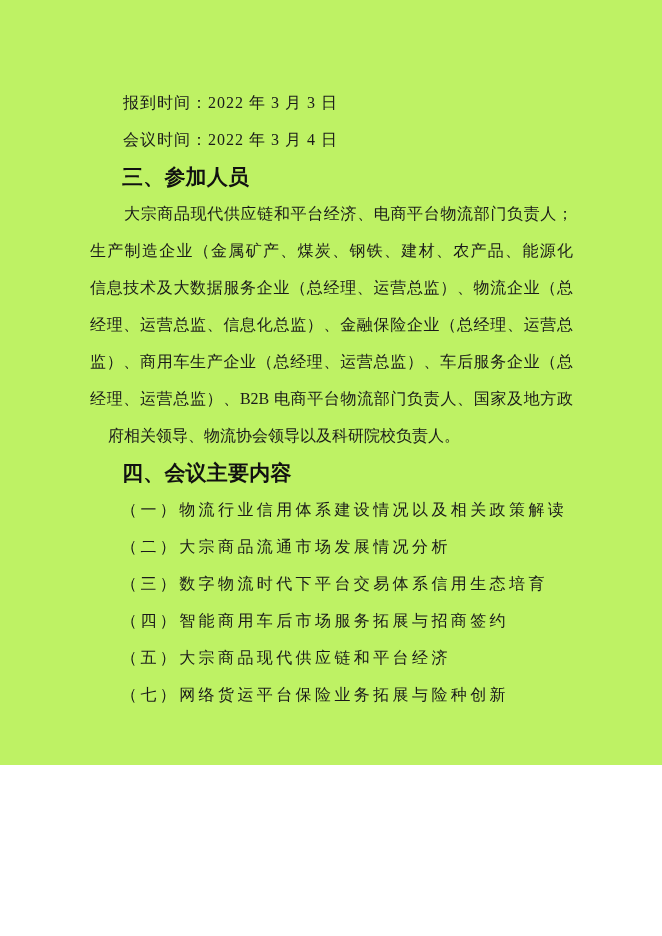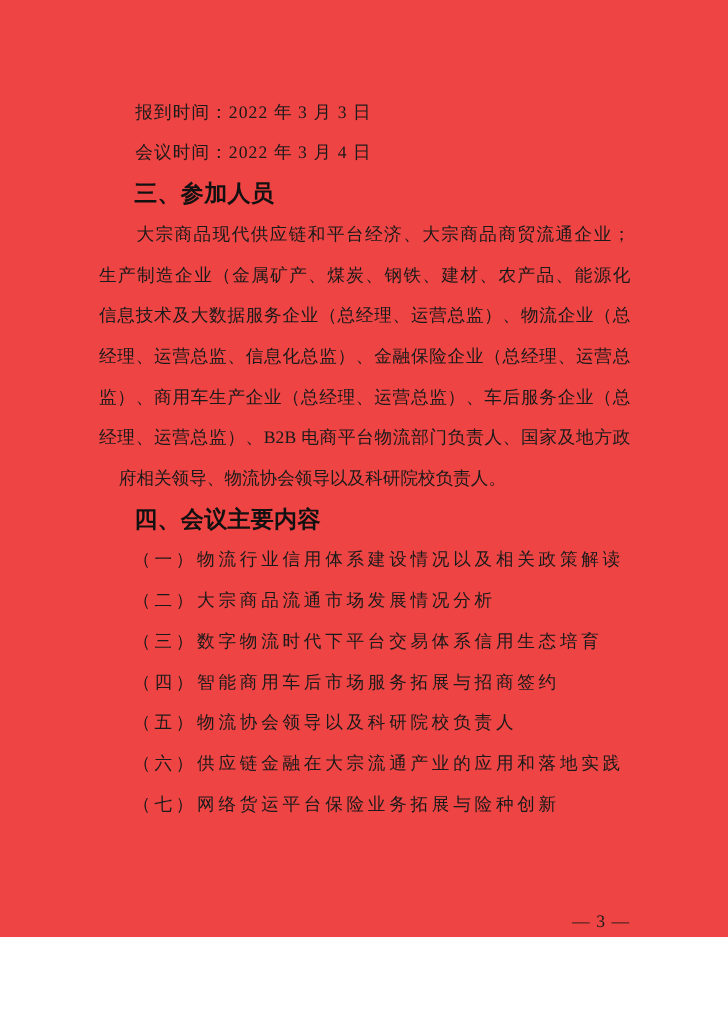--- a/index.html
+++ b/index.html
@@ -10,8 +10,8 @@
   .page {
     position: relative;
     width: 662px;
-    height: 852px;
-    background: #ef4444;
+    height: 765px;
+    background: #bef264;
     overflow: hidden;
     color: #1a1a1a;
     font-family: "Liberation Serif", serif;

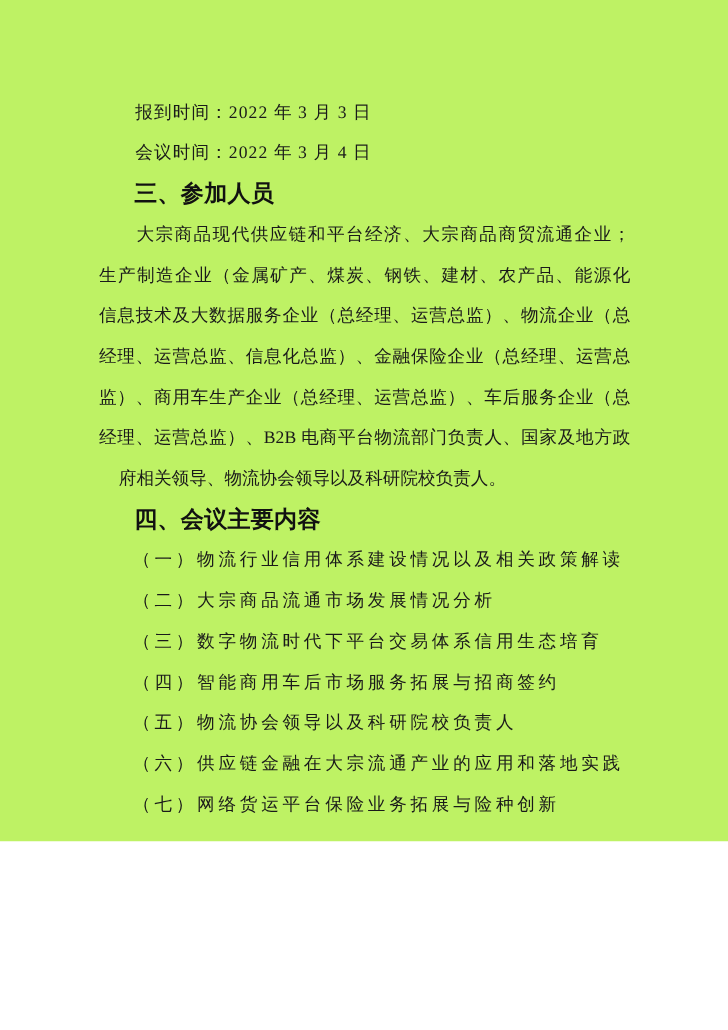--- a/index.html
+++ b/index.html
@@ -88,7 +88,7 @@
 
     <h2 class="line heading">三、参加人员</h2>
 
-    <p class="line para-line para-first">大宗商品现代供应链和平台经济、大宗商品商贸流通企业；</p>
+    <p class="line para-line para-first">大宗商品现代供应链和平台经济、电商平台物流部门负责人；</p>
     <p class="line para-line">生产制造企业（金属矿产、煤炭、钢铁、建材、农产品、能源化</p>
     <p class="line para-line">信息技术及大数据服务企业（总经理、运营总监）、物流企业（总</p>
     <p class="line para-line">经理、运营总监、信息化总监）、金融保险企业（总经理、运营总</p>

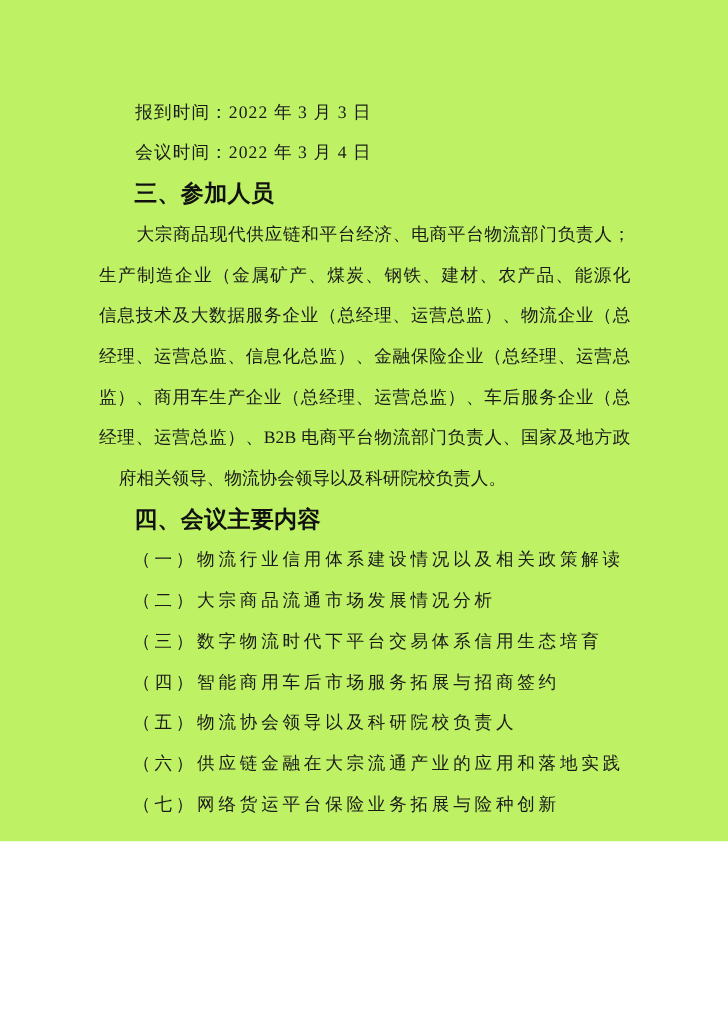--- a/index.html
+++ b/index.html
@@ -102,7 +102,7 @@
     <p class="line agenda-item">（二）大宗商品流通市场发展情况分析</p>
     <p class="line agenda-item">（三）数字物流时代下平台交易体系信用生态培育</p>
     <p class="line agenda-item">（四）智能商用车后市场服务拓展与招商签约</p>
-    <p class="line agenda-item">（五）物流协会领导以及科研院校负责人</p>
+    <p class="line agenda-item">（五）大宗商品现代供应链和平台经济</p>
     <p class="line agenda-item">（六）供应链金融在大宗流通产业的应用和落地实践</p>
     <p class="line agenda-item">（七）网络货运平台保险业务拓展与险种创新</p>
 

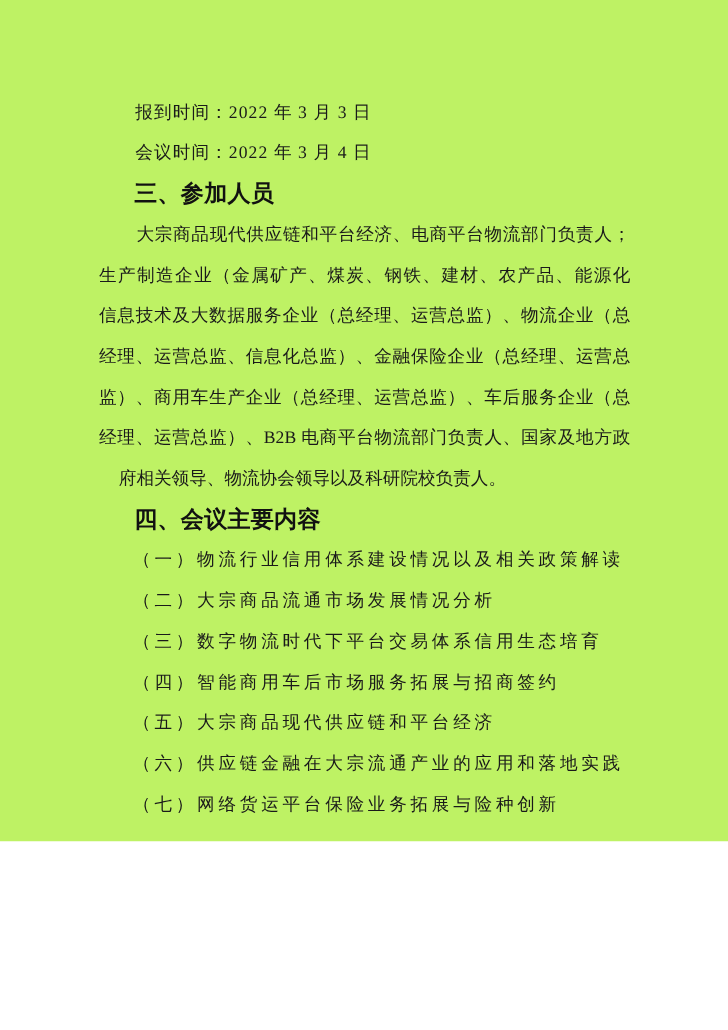--- a/index.html
+++ b/index.html
@@ -103,7 +103,6 @@
     <p class="line agenda-item">（三）数字物流时代下平台交易体系信用生态培育</p>
     <p class="line agenda-item">（四）智能商用车后市场服务拓展与招商签约</p>
     <p class="line agenda-item">（五）大宗商品现代供应链和平台经济</p>
-    <p class="line agenda-item">（六）供应链金融在大宗流通产业的应用和落地实践</p>
     <p class="line agenda-item">（七）网络货运平台保险业务拓展与险种创新</p>
 
   </main>

